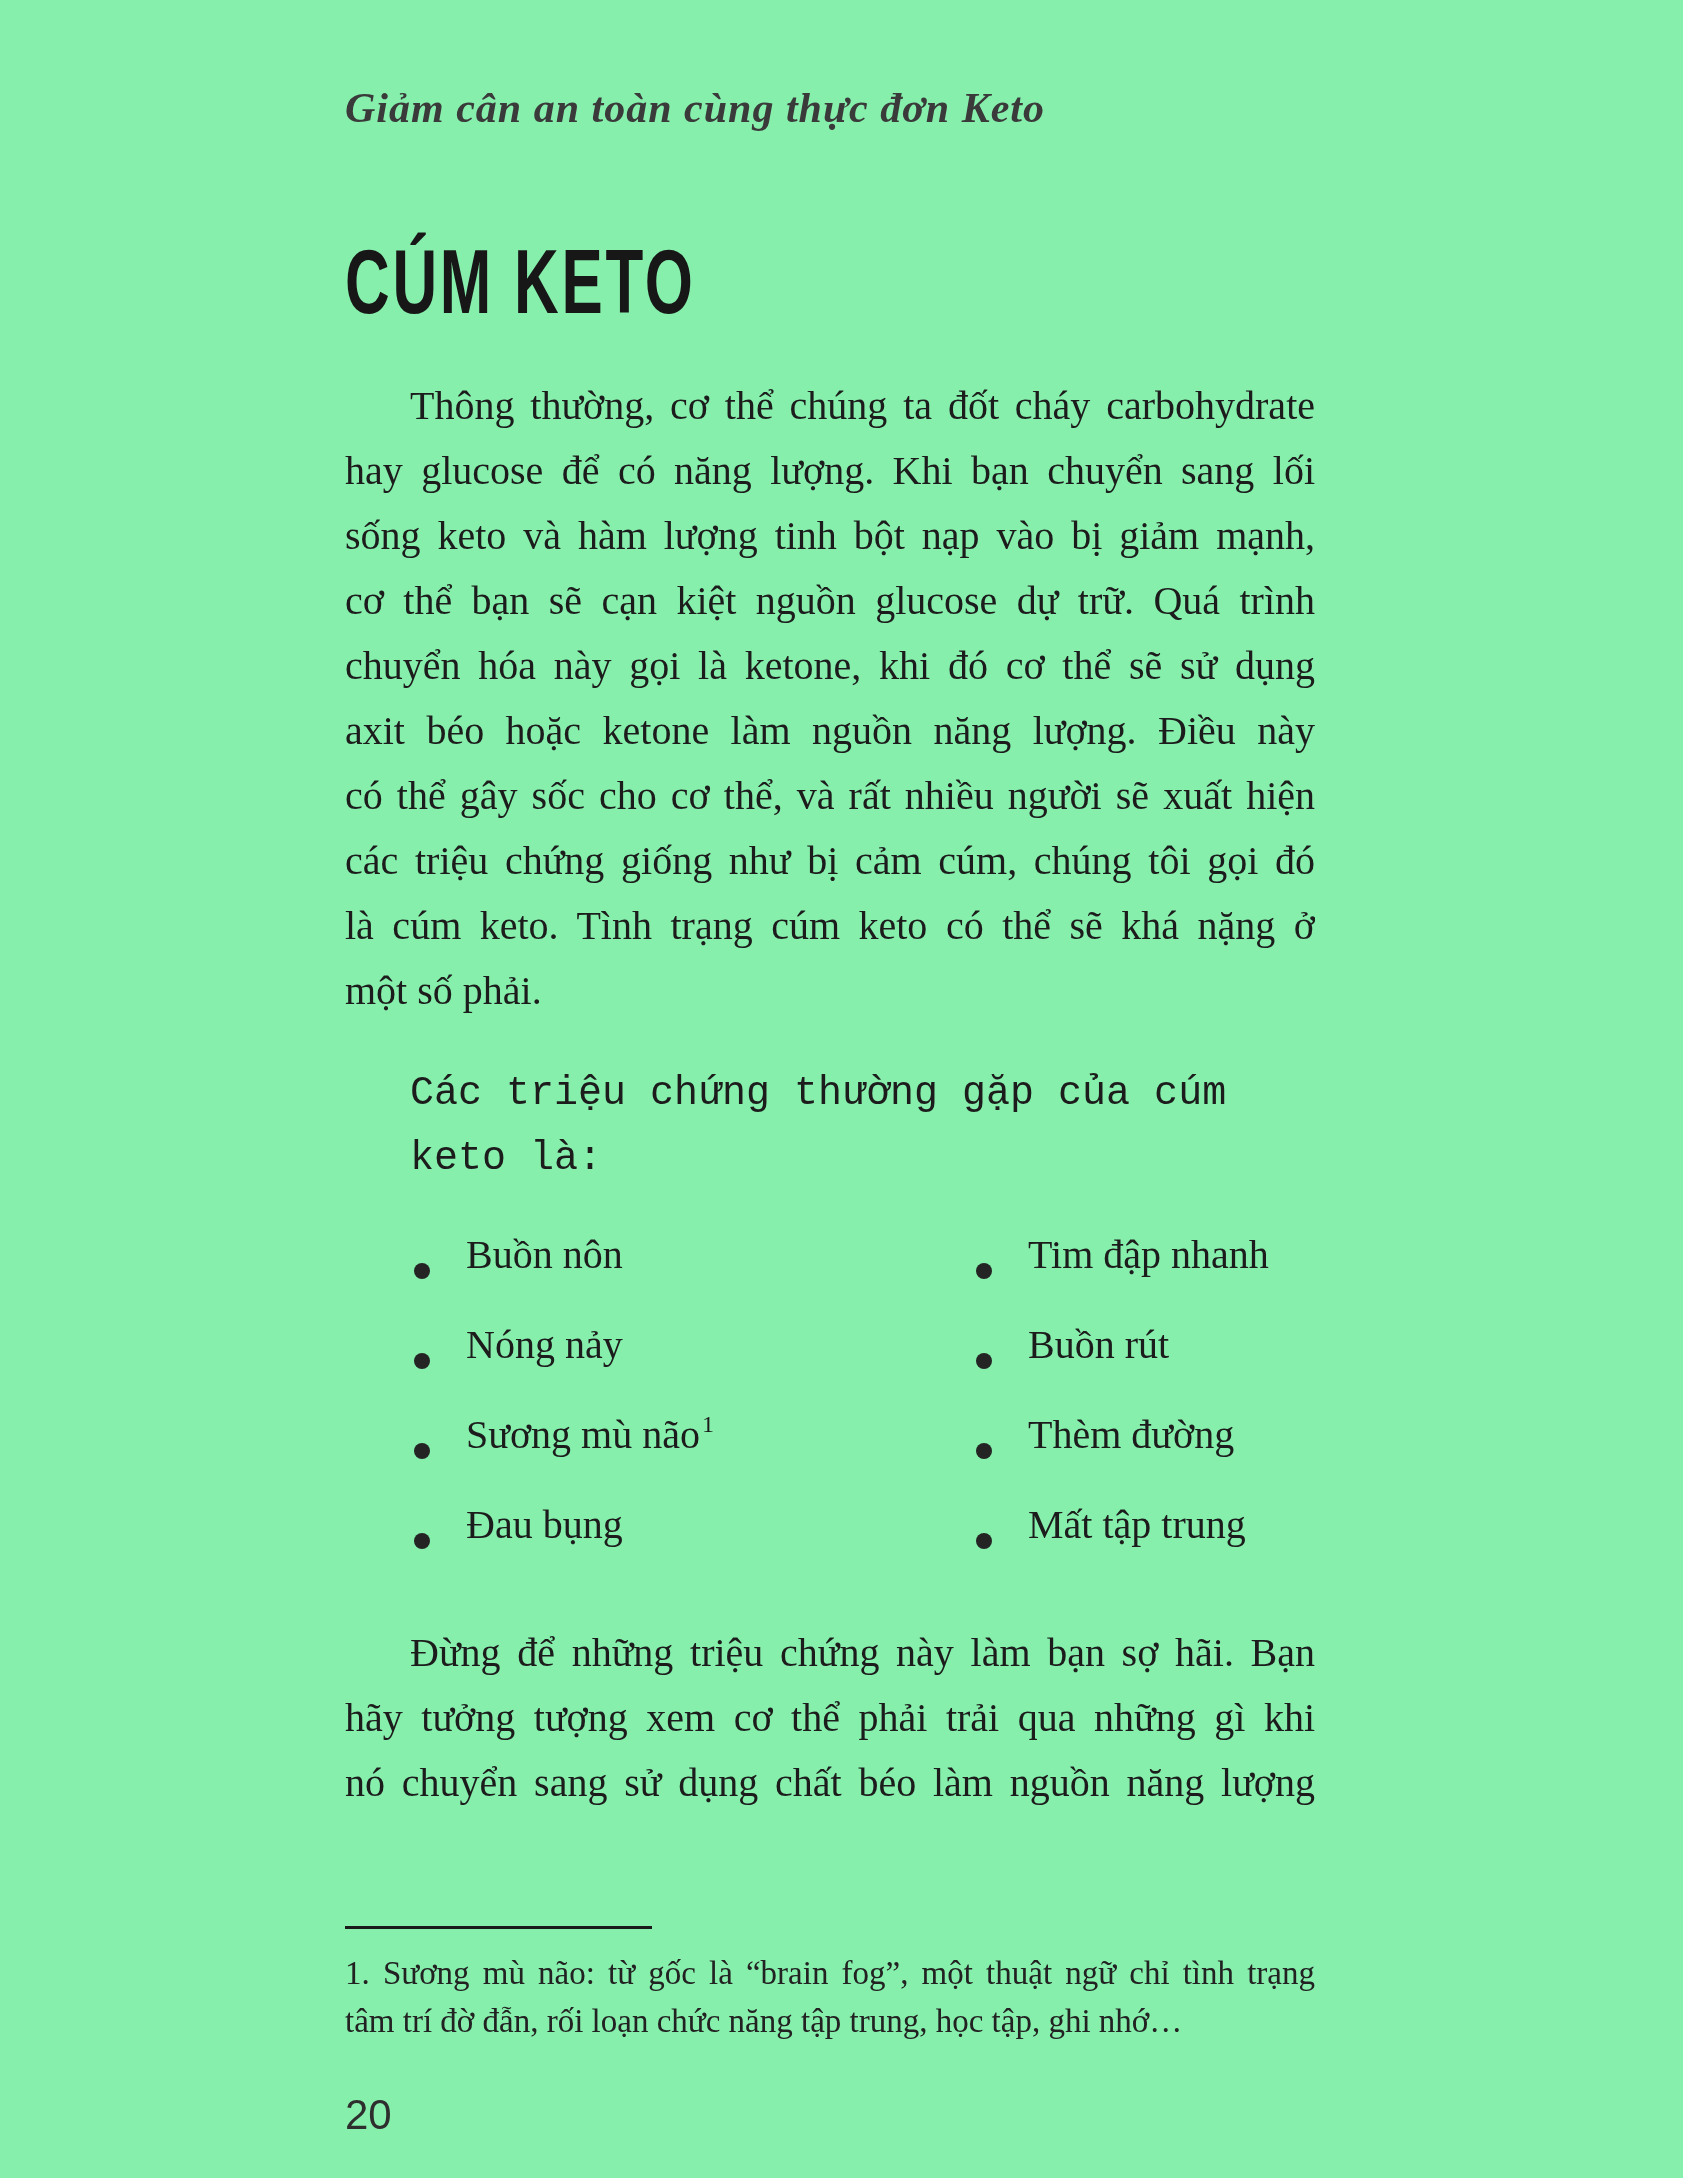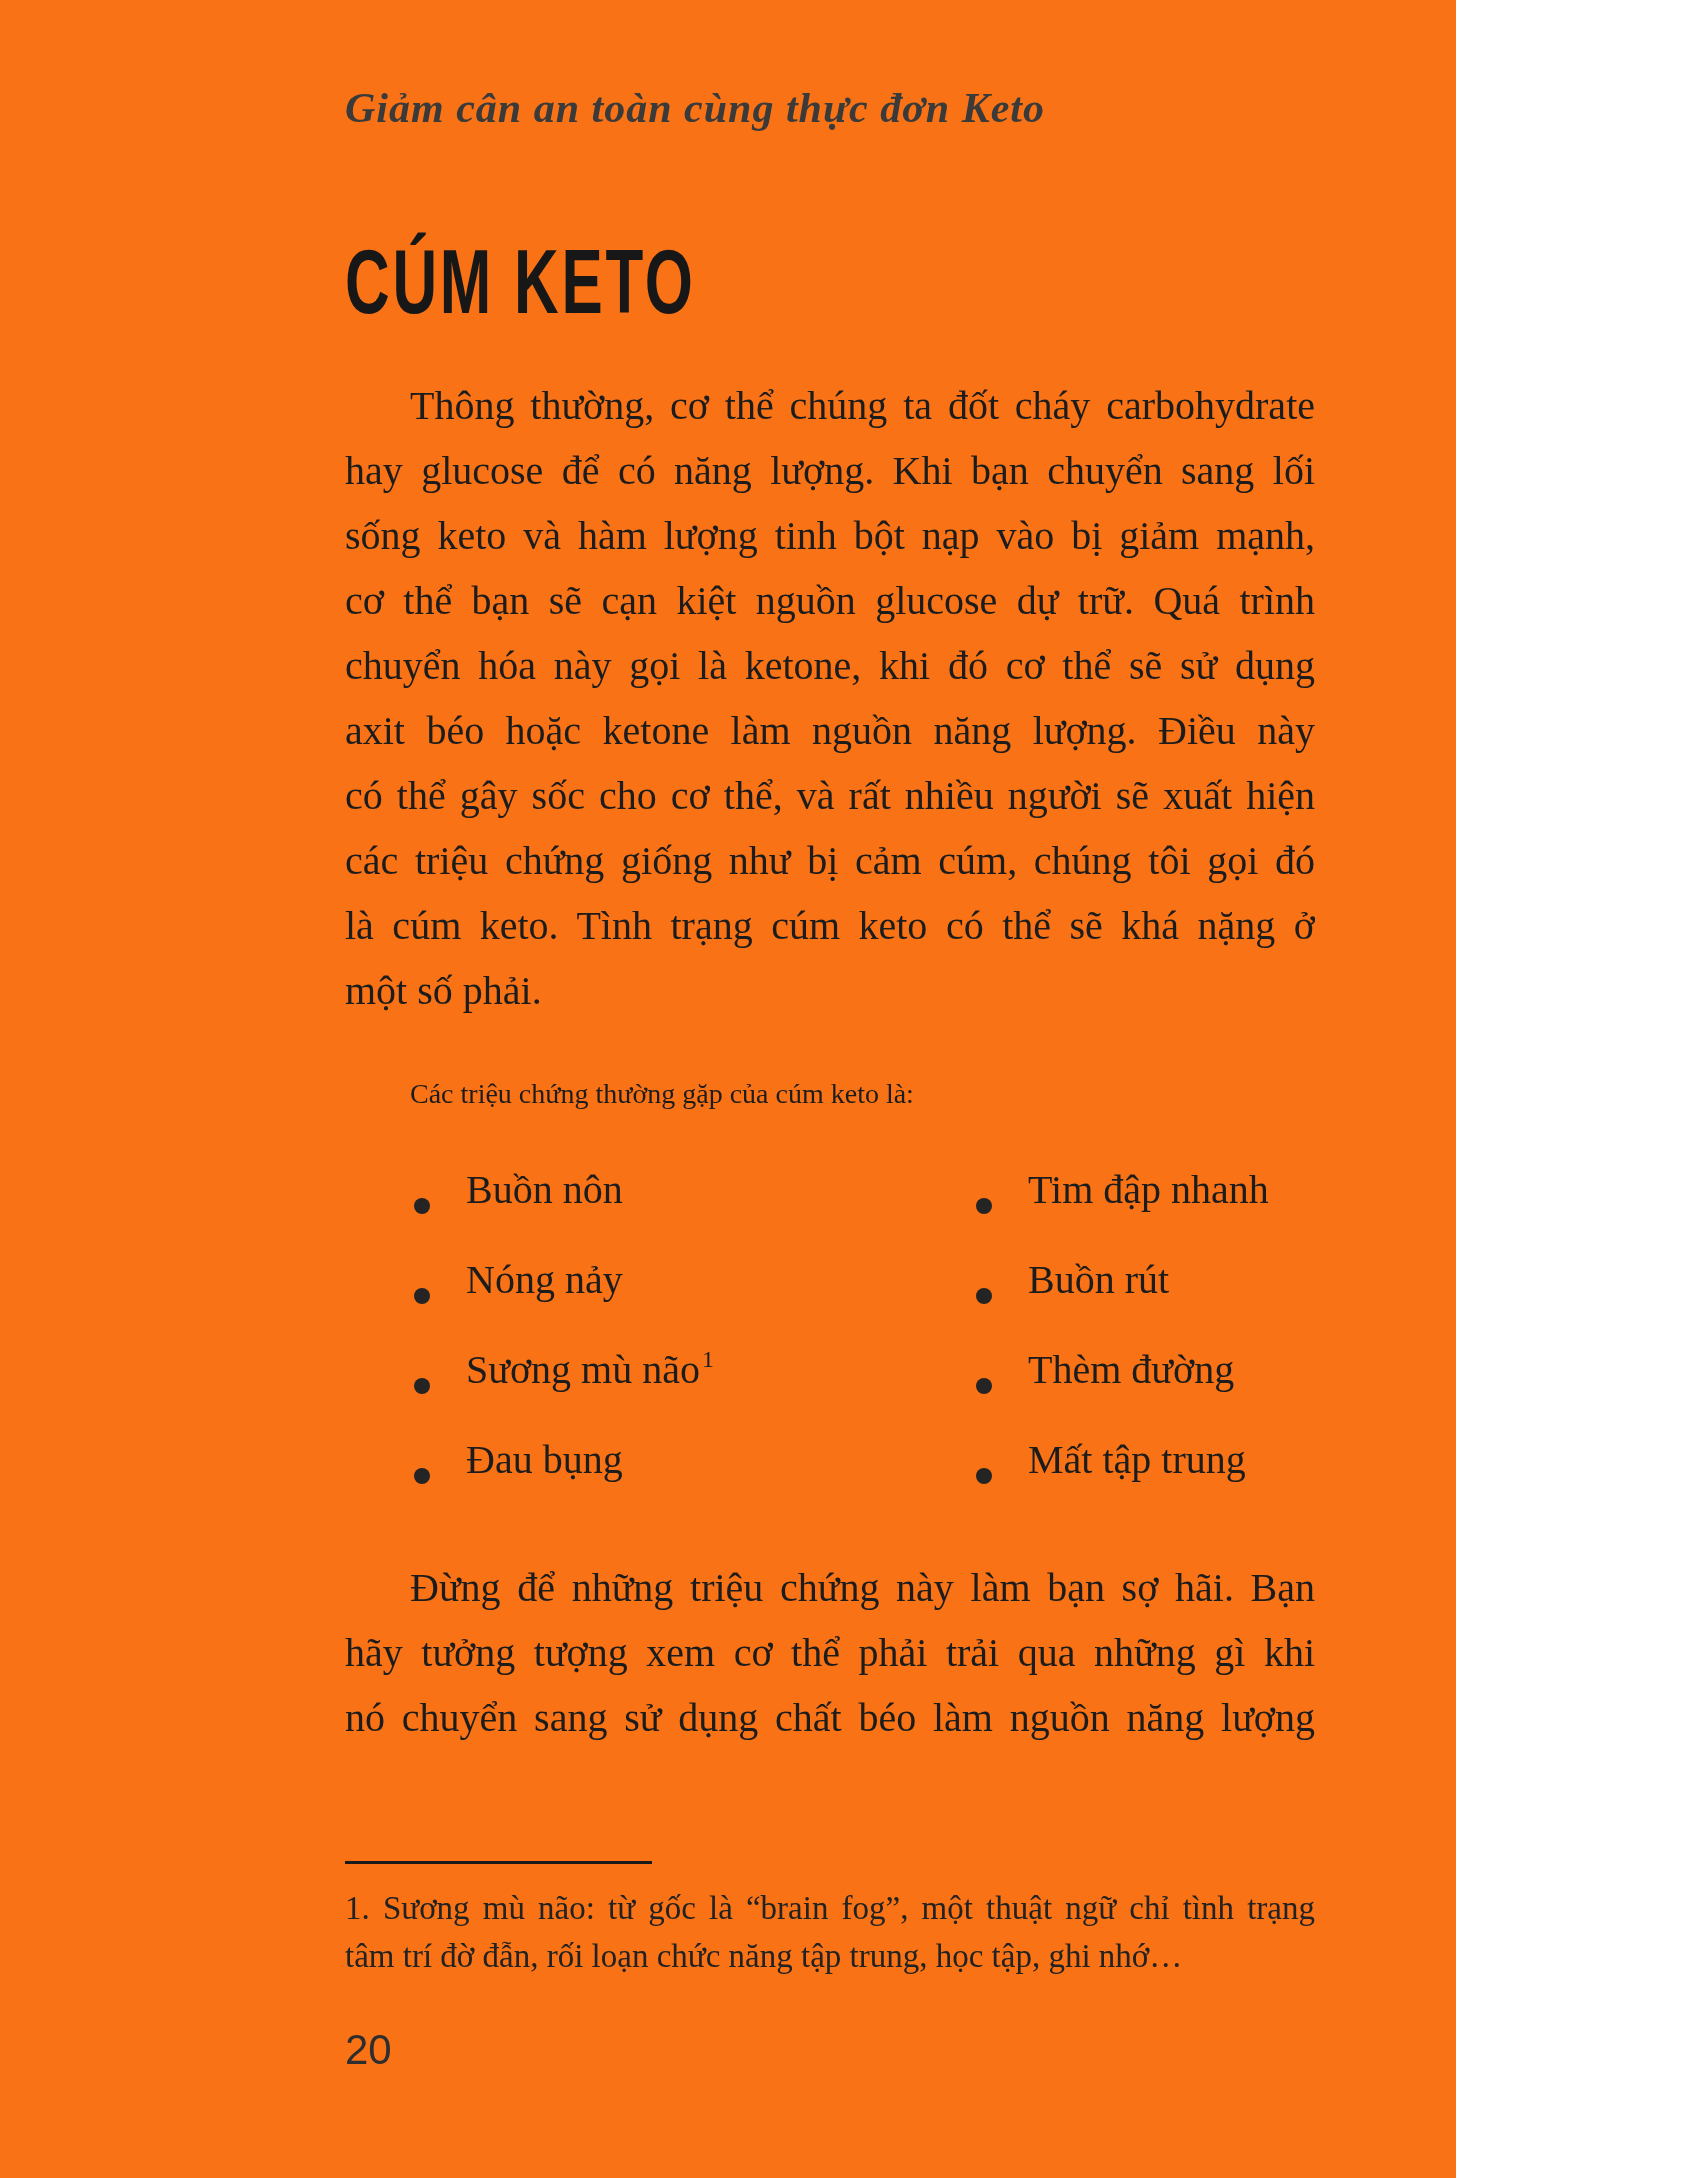--- a/index.html
+++ b/index.html
@@ -5,9 +5,9 @@
   html, body { margin: 0; padding: 0; }
   .page {
     position: relative;
-    width: 1456px;
+    width: 1683px;
     height: 2178px;
-    background: #f97316;
+    background: #86efac;
     font-family: "Liberation Serif", serif;
     color: #1c1c1c;
     overflow: hidden;

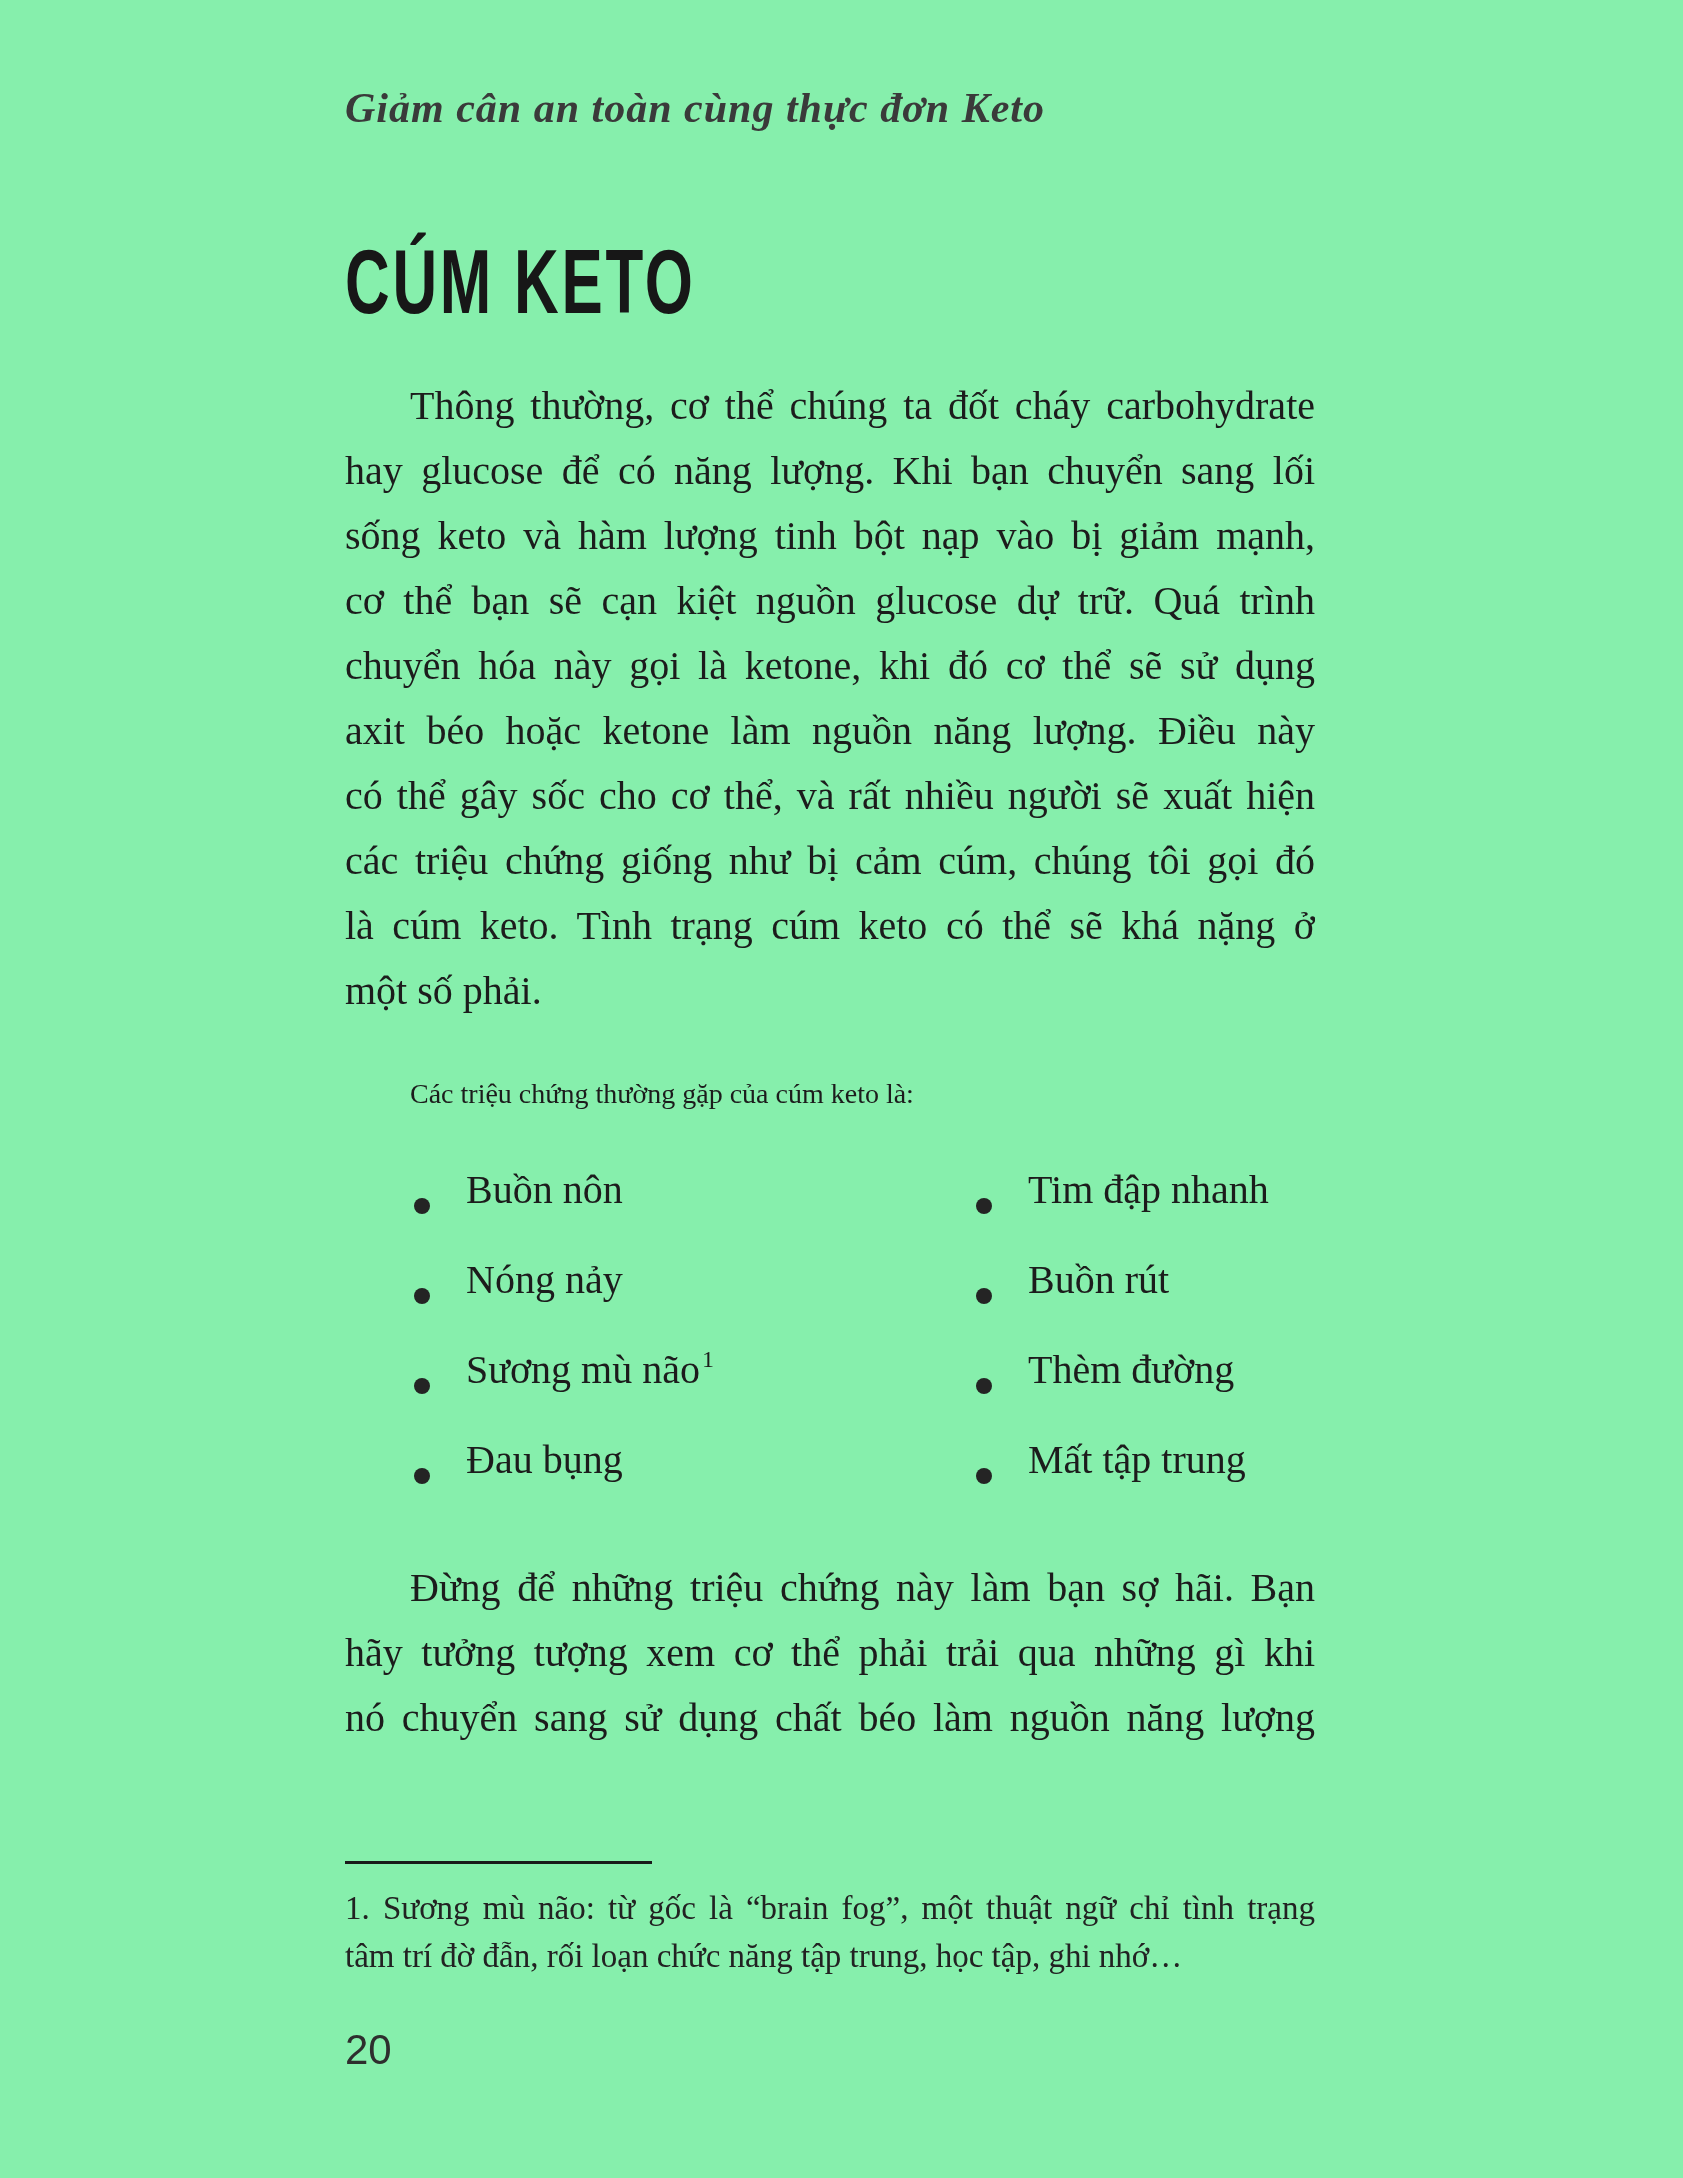--- a/index.html
+++ b/index.html
@@ -50,9 +50,10 @@
   .indent { padding-left: 65px; }
   .symptoms-intro {
     margin-top: 38px;
-    font-size: 28px;
+    font-size: 40px;
     line-height: 65px;
     padding-left: 65px;
+    font-family: Liberation Mono, monospace;
   }
   .symptom-list {
     margin-top: 40px;

